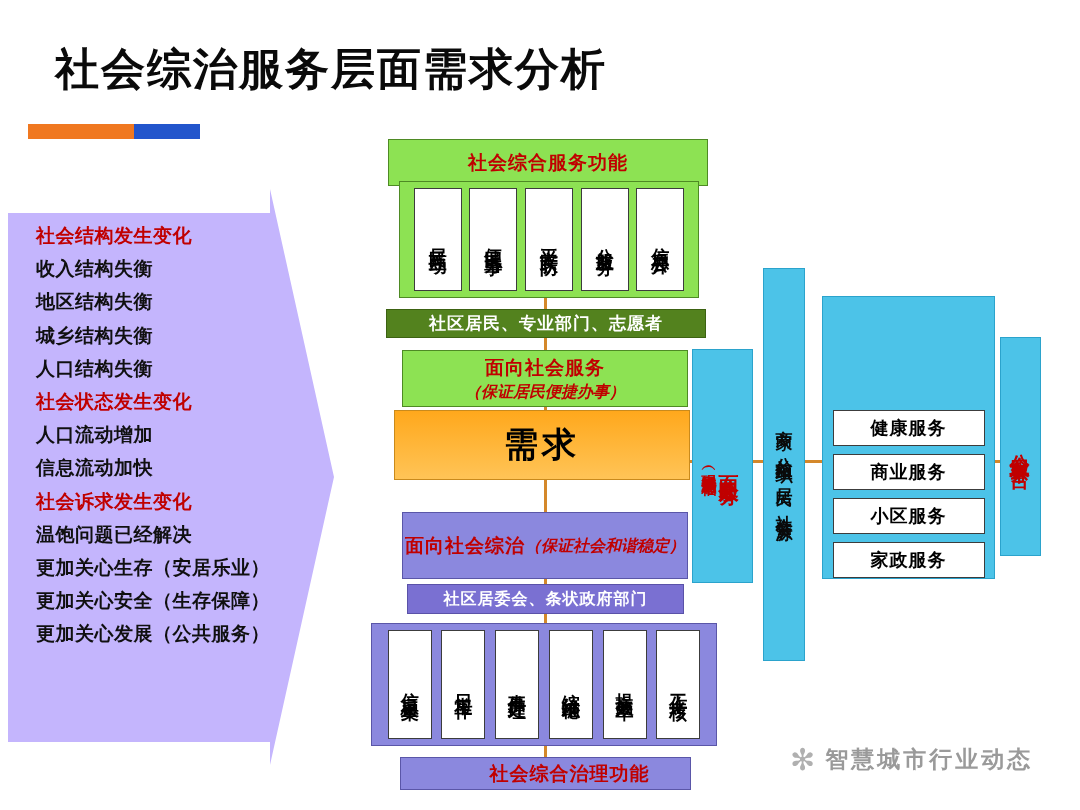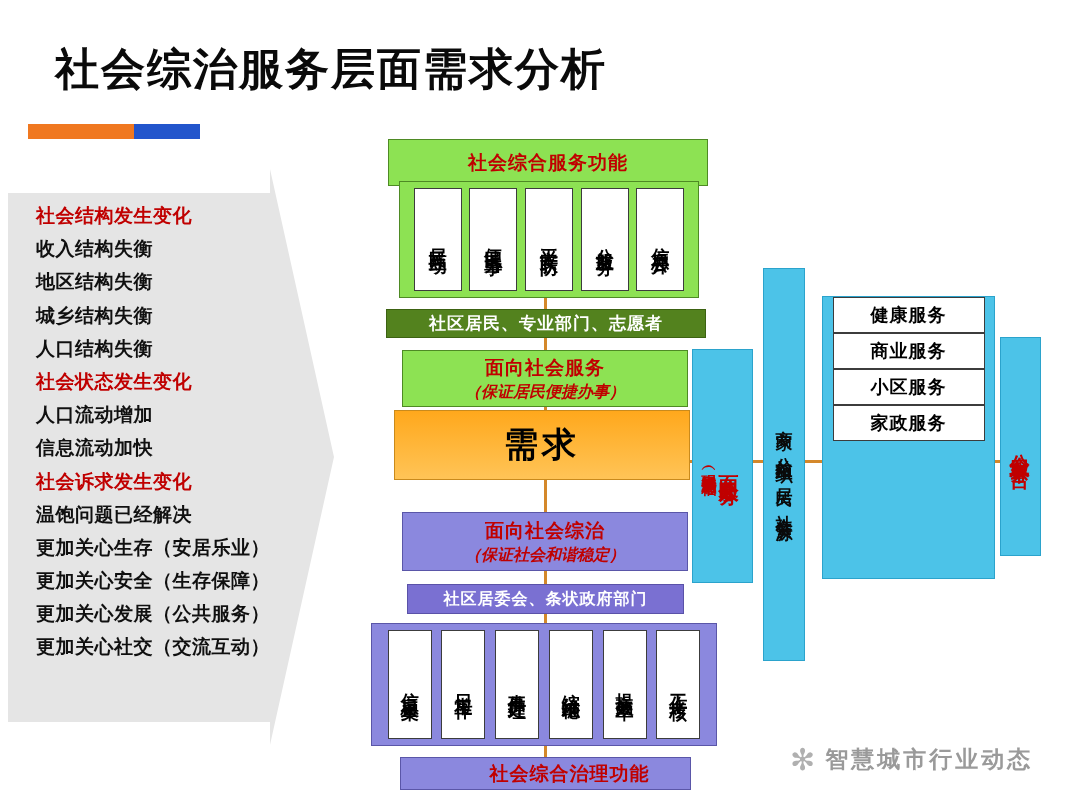--- a/index.html
+++ b/index.html
@@ -23,7 +23,7 @@
 
   
   .arrow{
-    position:absolute;left:8px;top:169px;width:326px;height:576px;background:#e5e5e5;
+    position:absolute;left:8px;top:189px;width:326px;height:576px;background:#c4b5fd;
     clip-path:polygon(0px 24px,262px 24px,262px 0px,326px 288px,262px 576px,262px 553px,0px 553px);
   }
   .arrow-list{position:absolute;left:28px;top:30px;margin:0;padding:0;list-style:none;width:250px;}

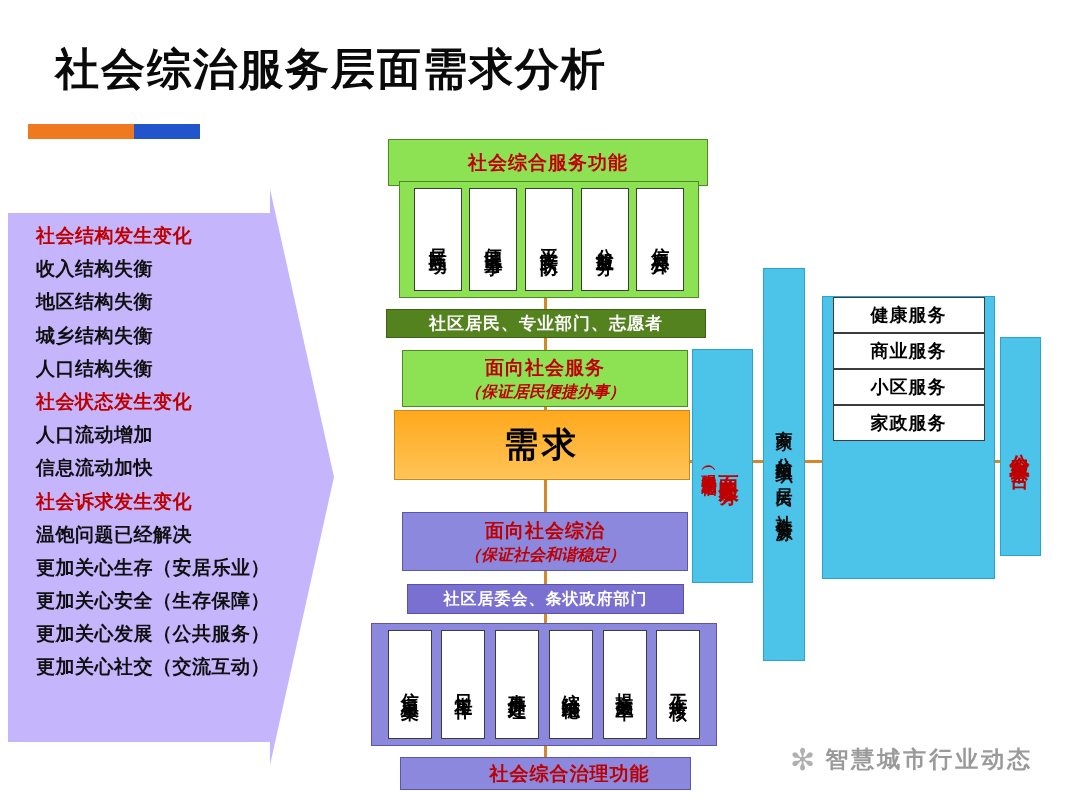--- a/index.html
+++ b/index.html
@@ -67,7 +67,7 @@
     color:#C00000;font-weight:600;font-size:15px;letter-spacing:1px;white-space:nowrap;}
   .providers{left:763px;top:268px;width:42px;height:393px;}
   .providers span{writing-mode:vertical-rl;font-size:17px;font-weight:800;letter-spacing:3px;color:#0a0a0a;white-space:nowrap;}
-  .services-container{left:822px;top:296px;width:173px;height:283px;display:flex;flex-direction:column;align-items:center;justify-content:flex-start;}
+  .services-container{left:822px;top:296px;width:173px;height:283px;display:flex;flex-direction:column;align-items:center;justify-content:flex-end;gap:8px;}
   .srow{width:150px;height:34px;background:#fff;border:1px solid #3c3c3c;display:flex;align-items:center;justify-content:center;
     font-size:18px;font-weight:800;color:#000;letter-spacing:1px;}
   .platform{left:1000px;top:337px;width:41px;height:219px;}

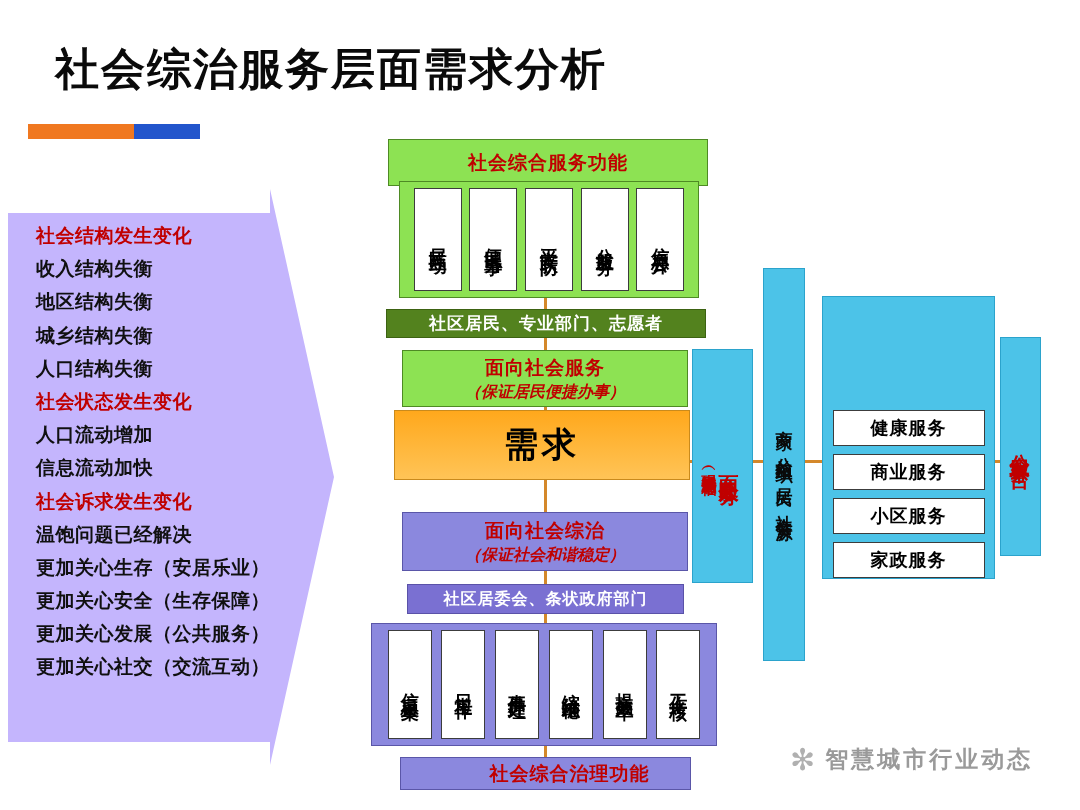--- a/index.html
+++ b/index.html
@@ -53,7 +53,7 @@
     background:linear-gradient(180deg,#FFA81C,#FFC457);border:1px solid #C98A1C;
     font-size:34px;font-weight:800;color:#000;letter-spacing:4px;
   }
-  .gov{left:402px;top:512px;width:286px;height:59px;flex-direction:column;line-height:1.35;}
+  .gov{left:402px;top:512px;width:286px;height:67px;flex-direction:row;line-height:1.35;}
   .roles2{left:407px;top:584px;width:277px;height:30px;background:#7A70D2;border:1px solid #5a52a8;color:#fff;font-size:16px;font-weight:700;letter-spacing:1px;}
   .bottom-container{left:371px;top:623px;width:346px;height:123px;display:flex;align-items:center;justify-content:space-evenly;padding:0 6px;}
   .vbox.slim{width:42px;height:107px;}

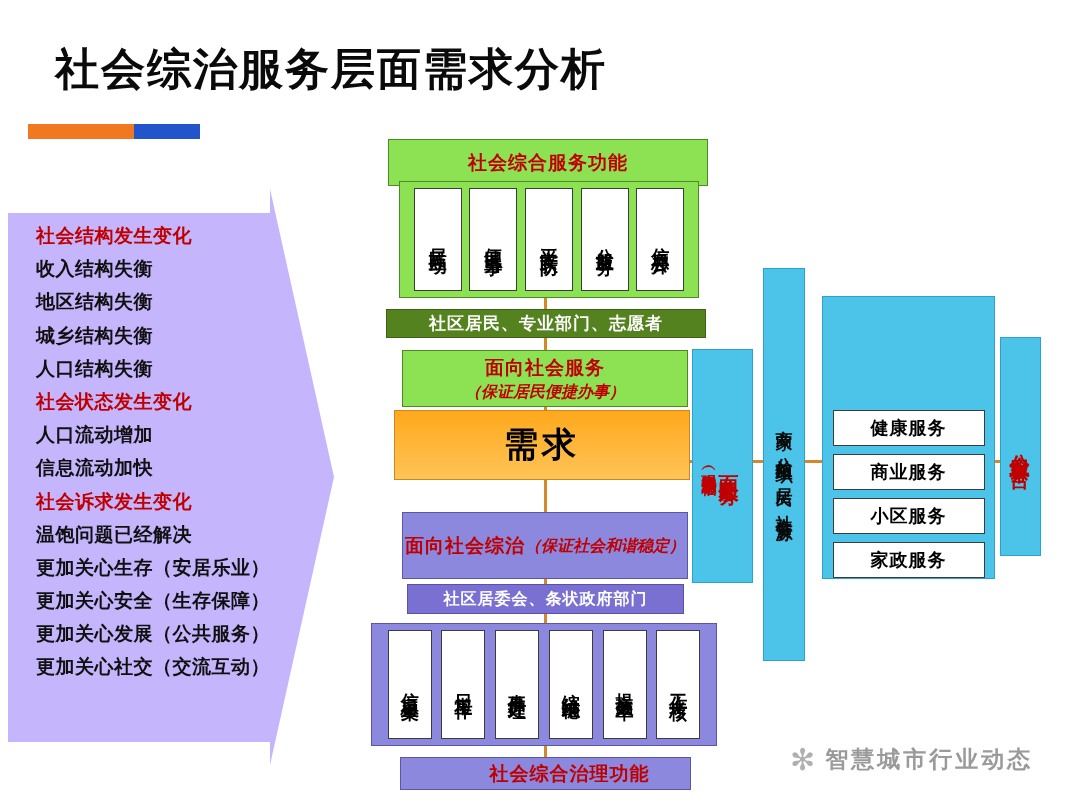--- a/index.html
+++ b/index.html
@@ -107,7 +107,6 @@
       <li>更加关心生存（安居乐业）</li>
       <li>更加关心安全（生存保障）</li>
       <li>更加关心发展（公共服务）</li>
-      <li>更加关心社交（交流互动）</li>
     </ul>
   </div>
 

